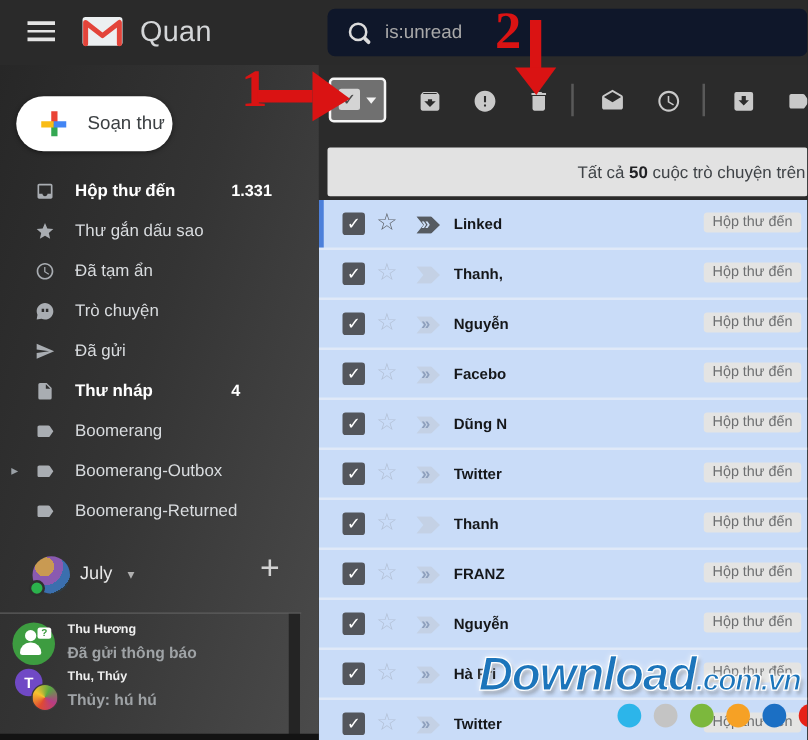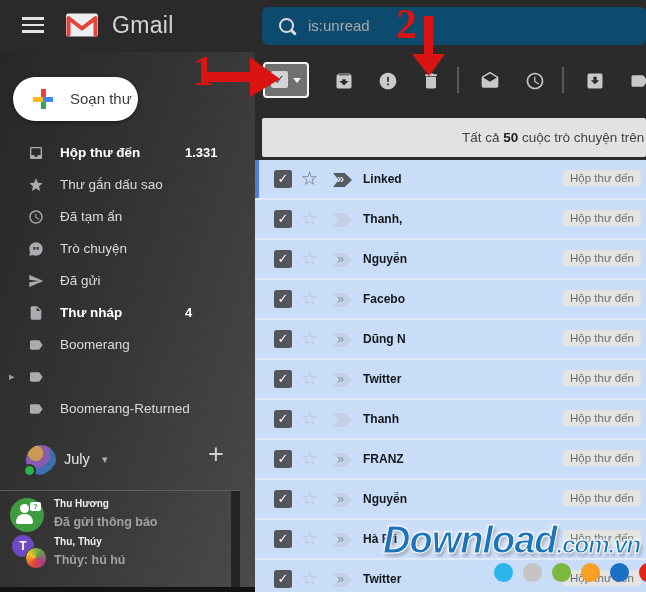--- a/index.html
+++ b/index.html
@@ -120,7 +120,7 @@
       <rect x="1" y="2.5" width="32" height="23" rx="2.5" fill="#eceff1"></rect>
       <path d="M3.5 24 V7 L17 17.5 L30.5 7 V24" fill="none" stroke="#e3443a" stroke-width="4" stroke-linejoin="round" stroke-linecap="round"></path>
     </svg>
-    <span class="gname">Gmail</span>
+    <span class="gname">Quan</span>
     <div class="search">
       <span class="mag"></span>
       <span class="sq">is:unread</span>

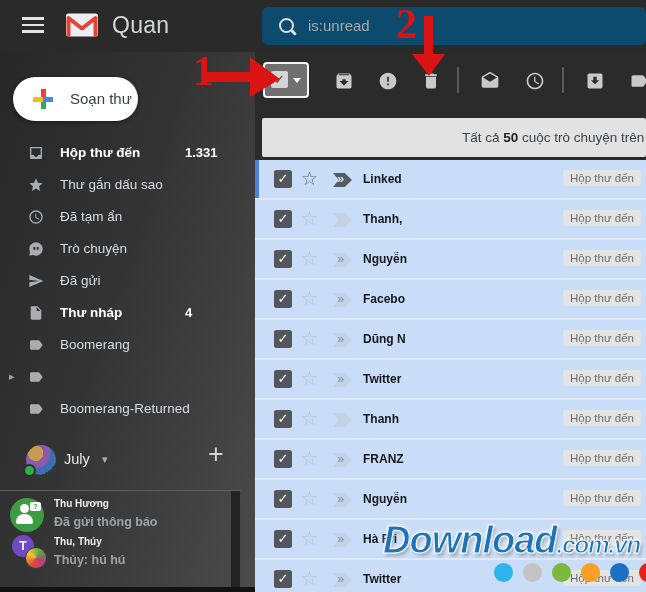--- a/index.html
+++ b/index.html
@@ -11,7 +11,7 @@
   .hamburger i{display:block;width:22px;height:2.5px;background:#e4e4e4;margin-bottom:4px;}
   .glogo{position:absolute;left:64px;top:11px;width:36px;height:28px;}
   .gname{position:absolute;left:112px;top:12px;font-size:23px;color:#d4d6d8;letter-spacing:.3px;}
-  .search{position:absolute;left:262px;top:7px;width:384px;height:38px;background:#0c4a6e;border-radius:6px;}
+  .search{position:absolute;left:262px;top:7px;width:384px;height:38px;background:#0f172a;border-radius:6px;}
   .mag{position:absolute;left:17px;top:11px;width:11px;height:11px;border:2px solid #dcdcdc;border-radius:50%;}
   .mag::after{content:"";position:absolute;width:2.5px;height:7px;background:#dcdcdc;
               transform:rotate(-45deg);bottom:-5px;right:-2px;border-radius:2px;}

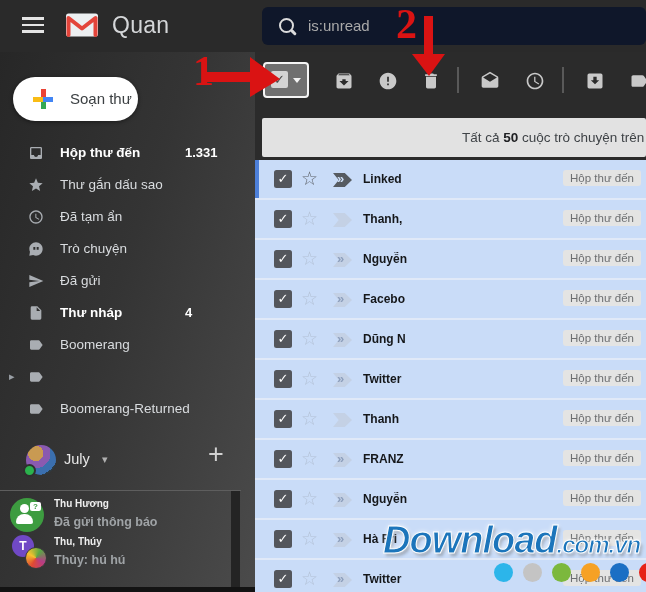--- a/index.html
+++ b/index.html
@@ -199,6 +199,7 @@
     <svg viewBox="0 0 24 24" class="nicon">
             <path d="M17.63 5.84C17.27 5.33 16.67 5 16 5L5 5.01C3.9 5.01 3 5.9 3 7v10c0 1.1.9 2 2 2h11c.67 0 1.27-.33 1.63-.84L22 12l-4.37-6.16z" fill-rule="evenodd"></path>
           </svg>
+          <span class="nlabel">Boomerang-Outbox</span>
     <span class="ncount"></span>
   </div>
         <div class="nav">

